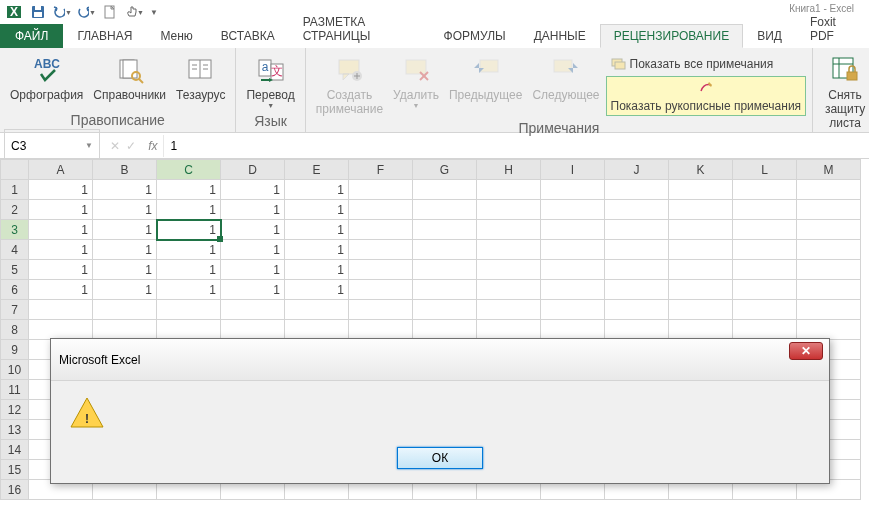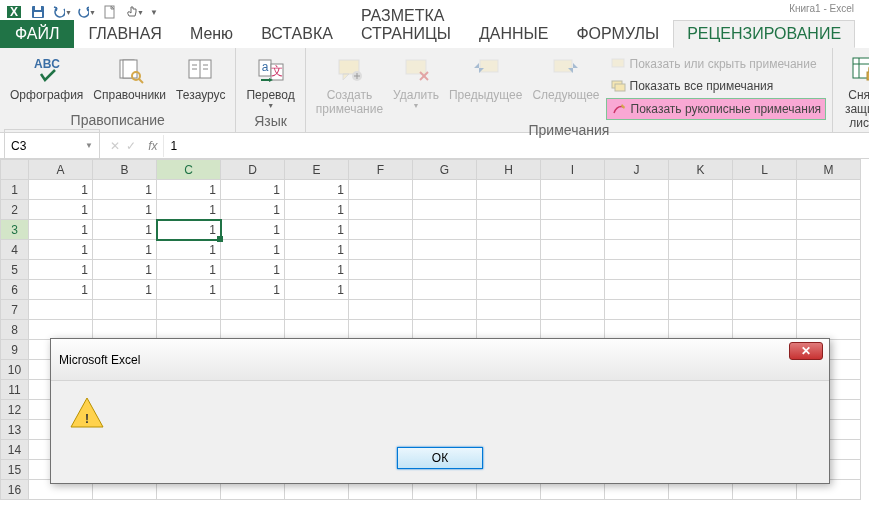--- a/index.html
+++ b/index.html
@@ -8,7 +8,7 @@
 .qat-btn{width:20px;height:20px;display:flex;align-items:center;justify-content:center;border-radius:2px;}
 .app-title{position:absolute;left:0;right:15px;top:3px;text-align:right;color:#888;font-size:10px;pointer-events:none;}
 .tabs{height:24px;background:#fff;display:flex;align-items:flex-end;}
-.tab{padding:4px 13px;font-size:16px;color:#444;cursor:pointer;border:1px solid transparent;}
+.tab{padding:4px 13px;font-size:12px;color:#444;cursor:pointer;border:1px solid transparent;}
 .tab.file{background:#207346;color:#fff;padding:4px 14px;}
 .tab.active{border:1px solid #d4d4d4;border-bottom:1px solid #f1f1f1;color:#207346;background:#f1f1f1;}
 .ribbon{height:85px;background:#f1f1f1;border-bottom:1px solid #d4d4d4;display:flex;}

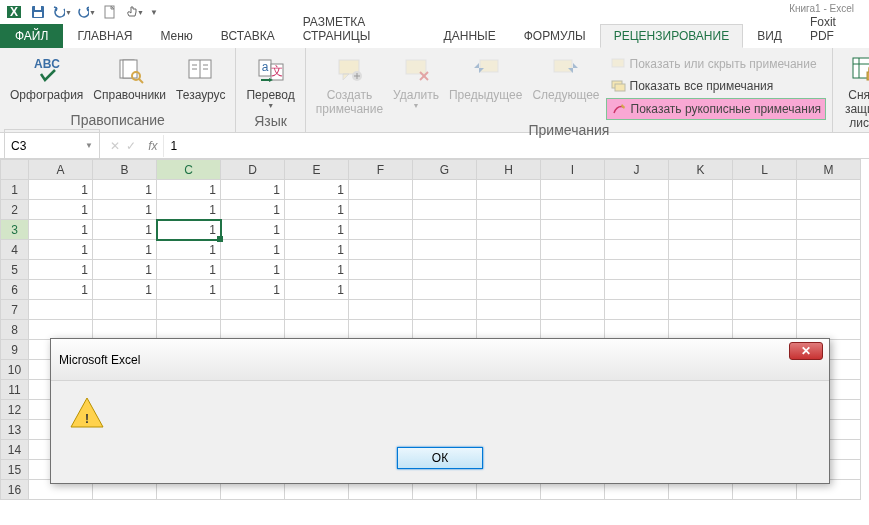--- a/index.html
+++ b/index.html
@@ -101,8 +101,8 @@
   <div class="tab">Меню</div>
   <div class="tab">ВСТАВКА</div>
   <div class="tab">РАЗМЕТКА СТРАНИЦЫ</div>
+  <div class="tab">ФОРМУЛЫ</div>
   <div class="tab">ДАННЫЕ</div>
-  <div class="tab">ФОРМУЛЫ</div>
   <div class="tab active">РЕЦЕНЗИРОВАНИЕ</div>
   <div class="tab">ВИД</div>
   <div class="tab">Foxit PDF</div>

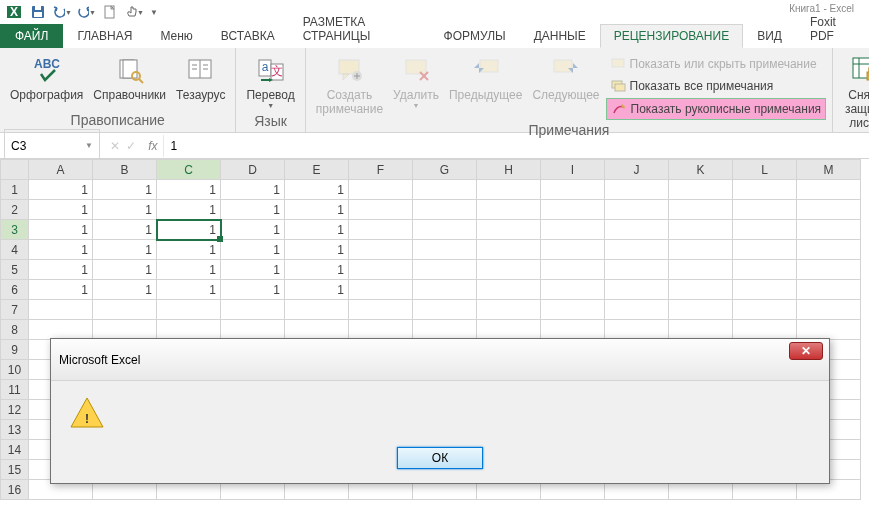--- a/index.html
+++ b/index.html
@@ -211,12 +211,6 @@
           <span>Следующее</span>
         </div>
       <div style="display:flex;flex-direction:column;gap:2px;padding-top:2px;">
-        <div class="small-btn disabled" style="color:#b0b0b0;">
-            <svg width="16" height="16" opacity=".4">
-              <rect x="2" y="3" width="12" height="8" fill="#f5e6b3" stroke="#ccc"></rect>
-            </svg>
-            <span>Показать или скрыть примечание</span>
-          </div>
         <div class="small-btn">
             <svg width="16" height="16">
               <rect x="2" y="3" width="10" height="7" fill="#f5e6b3" stroke="#bba"></rect>

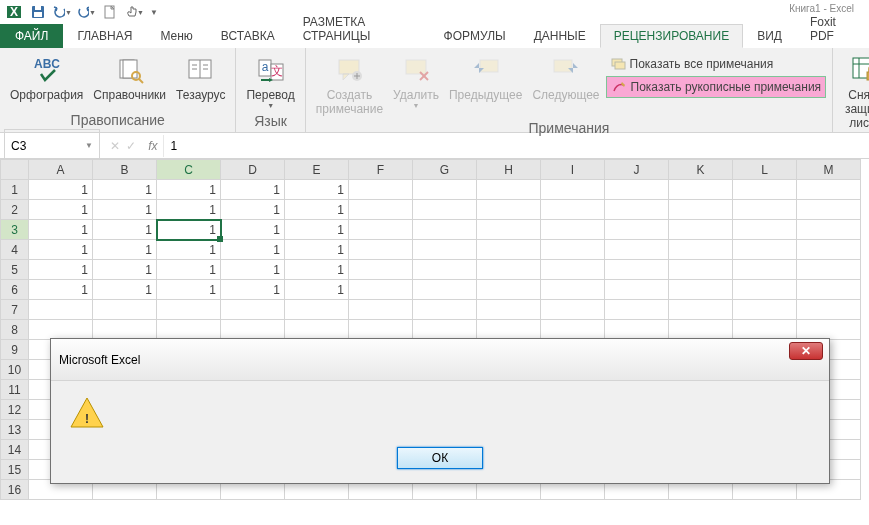--- a/index.html
+++ b/index.html
@@ -19,7 +19,7 @@
 .big-btn.disabled{color:#b0b0b0;}
 .big-btn .ico{width:32px;height:32px;display:flex;align-items:center;justify-content:center;margin-bottom:2px;}
 .small-btn{display:flex;align-items:center;gap:4px;font-size:11px;color:#444;padding:2px 4px;cursor:pointer;white-space:nowrap;}
-.small-btn.hl{background:#f9a8d4;border:1px solid #7fc497;}
+.small-btn.hl{background:#fef9c3;border:1px solid #7fc497;flex-direction:column;}
 .fbar{height:26px;border-bottom:1px solid #d4d4d4;display:flex;align-items:center;background:#fff;}
 .namebox{width:96px;height:22px;border:1px solid #d4d4d4;margin:0 4px;padding:16px 6px;font-size:12px;display:flex;align-items:center;justify-content:space-between;}
 .namebox .dd{color:#888;font-size:8px;}

